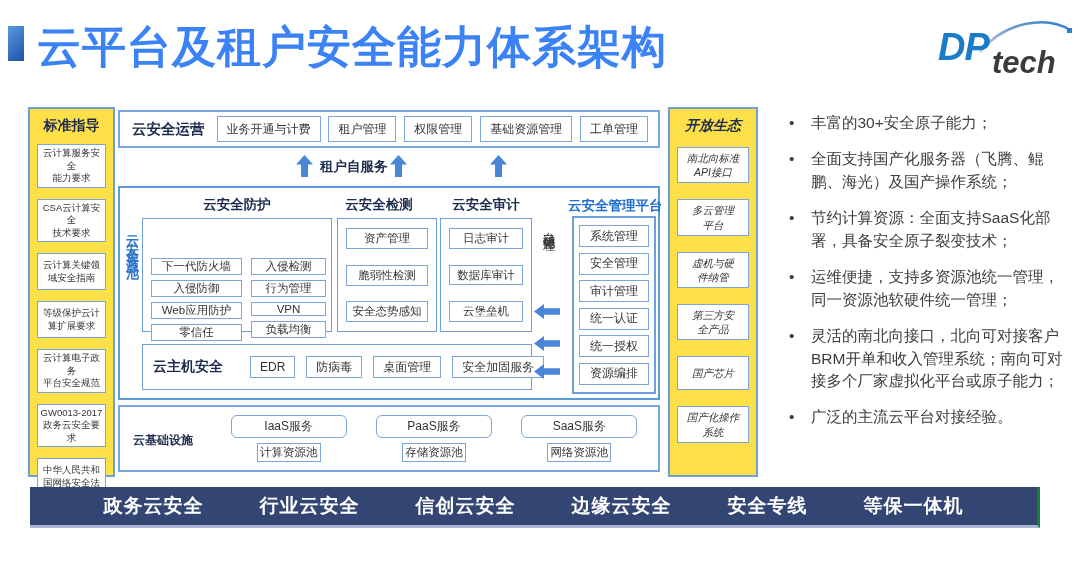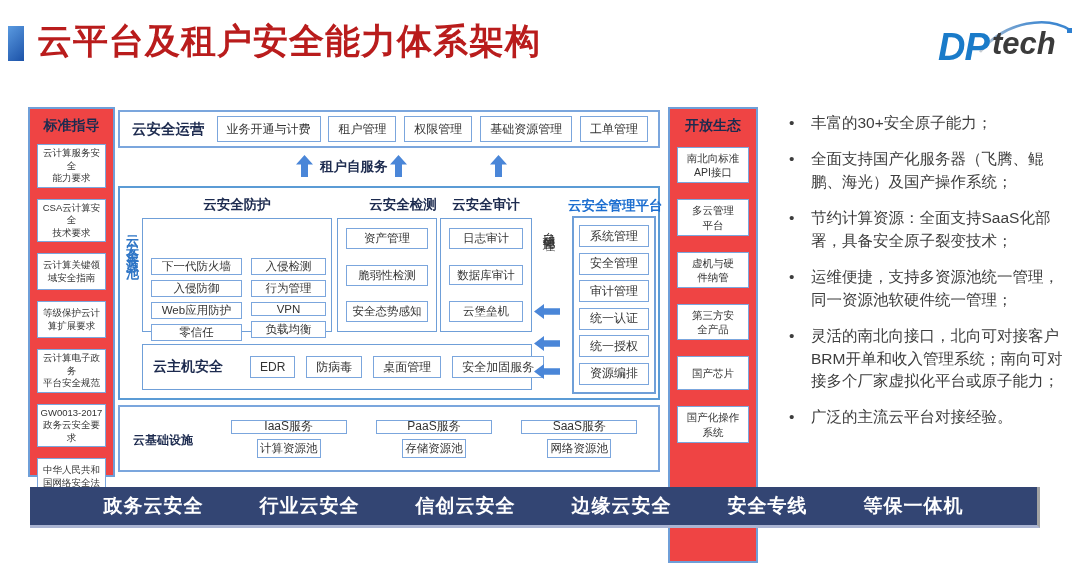--- a/index.html
+++ b/index.html
@@ -9,8 +9,8 @@
   
   .accent { position:absolute; left:8px; top:26px; width:16px; height:35px;
             background:linear-gradient(135deg,#5a9ae0,#1c52a8); }
-  .title { position:absolute; left:37px; top:18px; font-size:35px; font-weight:bold;
-           color:#b91c1c; letter-spacing:1px; white-space:nowrap; }
+  .title { position:absolute; left:37px; top:18px; font-size:44px; font-weight:bold;
+           color:#3b82f6; letter-spacing:1px; white-space:nowrap; }
   .logo { position:absolute; left:938px; top:20px; width:135px; height:54px; }
   .logo .dp { position:absolute; left:0; top:6px; font-size:38px; font-weight:bold;
               font-style:italic; color:#1a7bc9; letter-spacing:-1px; }

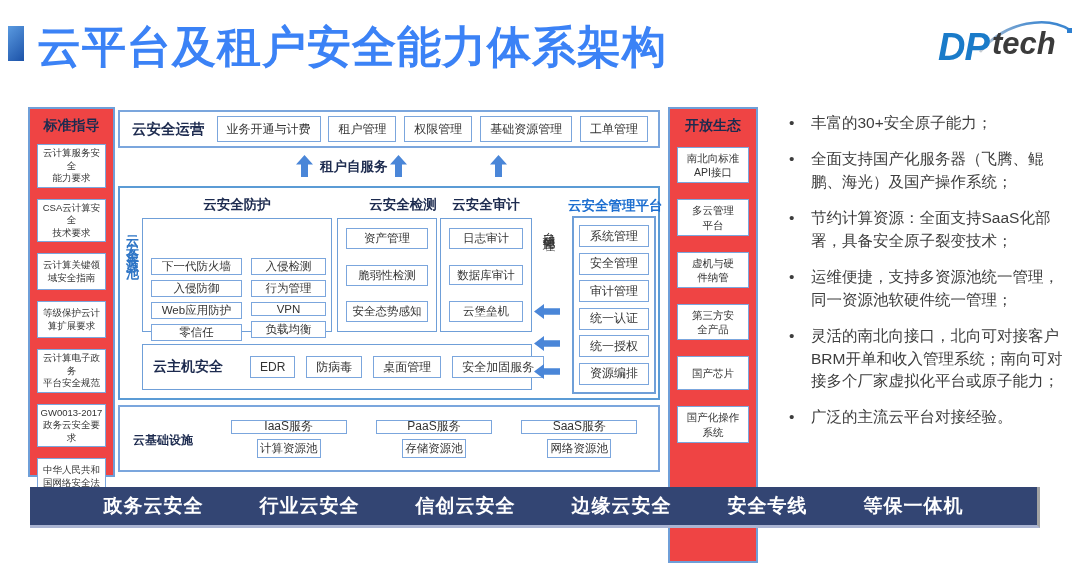--- a/index.html
+++ b/index.html
@@ -14,7 +14,7 @@
   .logo { position:absolute; left:938px; top:20px; width:135px; height:54px; }
   .logo .dp { position:absolute; left:0; top:6px; font-size:38px; font-weight:bold;
               font-style:italic; color:#1a7bc9; letter-spacing:-1px; }
-  .logo .tech { position:absolute; left:54px; top:6px; font-size:31px; font-weight:bold;
+  .logo .tech { position:absolute; left:54px; top:25px; font-size:31px; font-weight:bold;
                 font-style:italic; color:#3b3b3b; }
   .logo svg { position:absolute; left:40px; top:-4px; }
 

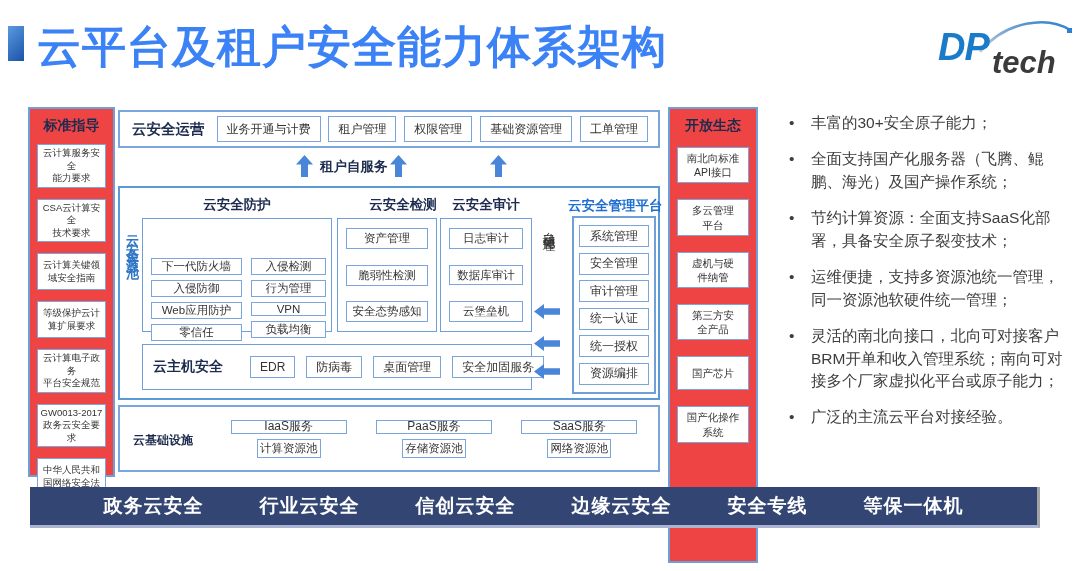--- a/index.html
+++ b/index.html
@@ -21,7 +21,7 @@
   
   .abox { border:1px solid #7ba6dd; background:#fff; color:#333; display:flex;
           align-items:center; justify-content:center; text-align:center; }
-  .panel { position:absolute; border:2px solid #6f9fd8; background:#ef4444; }
+  .panel { position:absolute; border:2px solid #6f9fd8; background:#fde047; }
   .ptitle { text-align:center; font-weight:bold; font-size:14px; color:#1d2b4f; margin-top:8px; }
   .dark { color:#1d2b4f; font-weight:bold; }
 

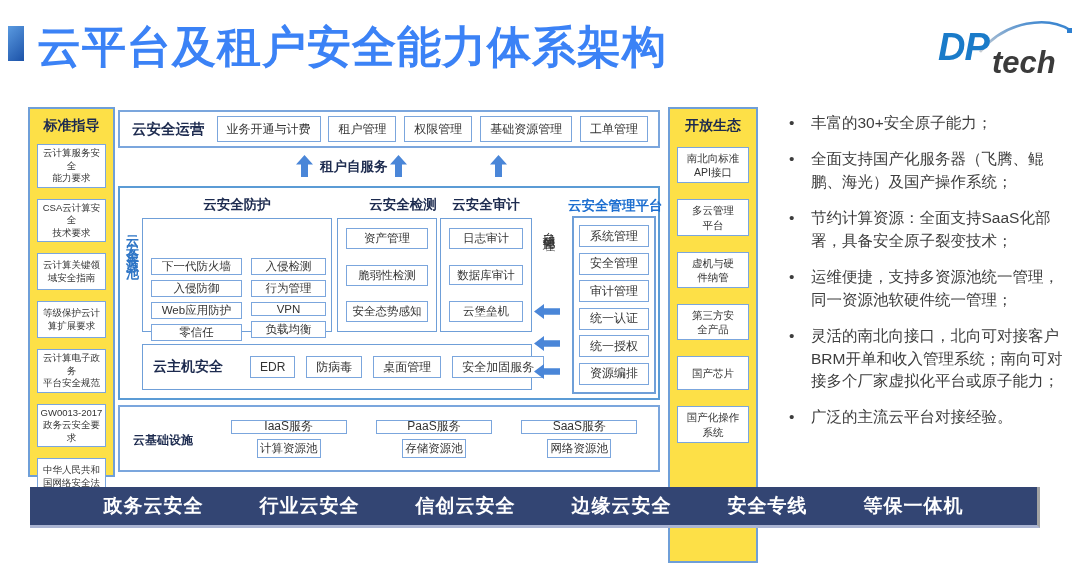--- a/index.html
+++ b/index.html
@@ -243,7 +243,7 @@
     </div>
   </div>
 
-  <div class="panel" style="left:668px; top:107px; width:90px; height:456px;">
+  <div class="panel" style="left:668px; top:107px; width:90px; height:370px;font-style:italic;">
     <div class="ptitle">开放生态</div>
     <div class="eco-list">
       <div class="abox eco-box">南北向标准

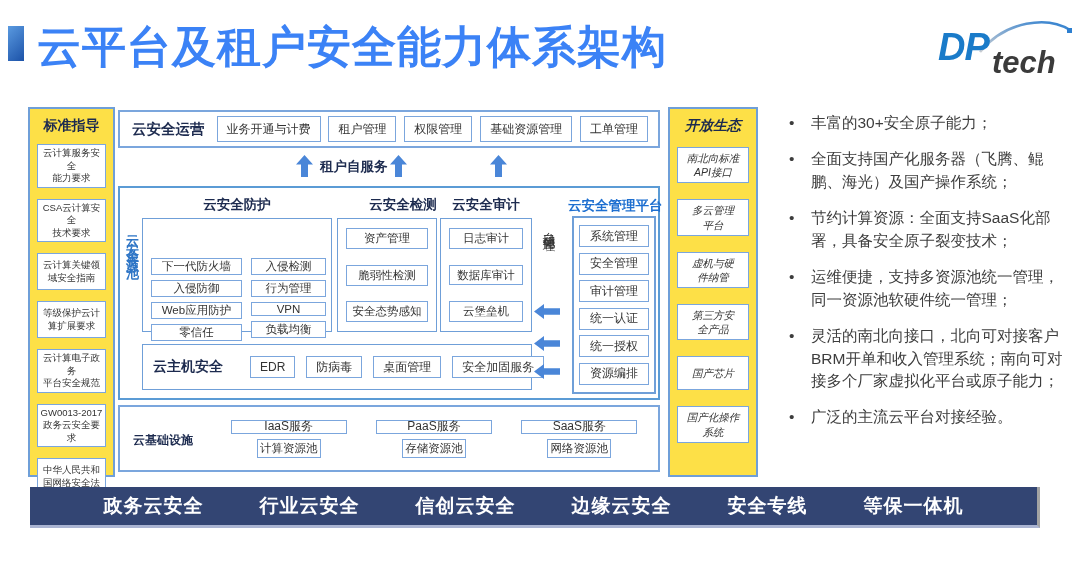--- a/index.html
+++ b/index.html
@@ -181,7 +181,7 @@
       </div>
     </div>
 
-    <div class="gtitle dark" style="left:233px; width:100px;">云安全检测</div>
+    <div class="gtitle dark" style="left:209px; width:100px;">云安全检测</div>
     <div class="group g-list g-detect">
       <div class="abox mini">资产管理</div>
       <div class="abox mini">脆弱性检测</div>

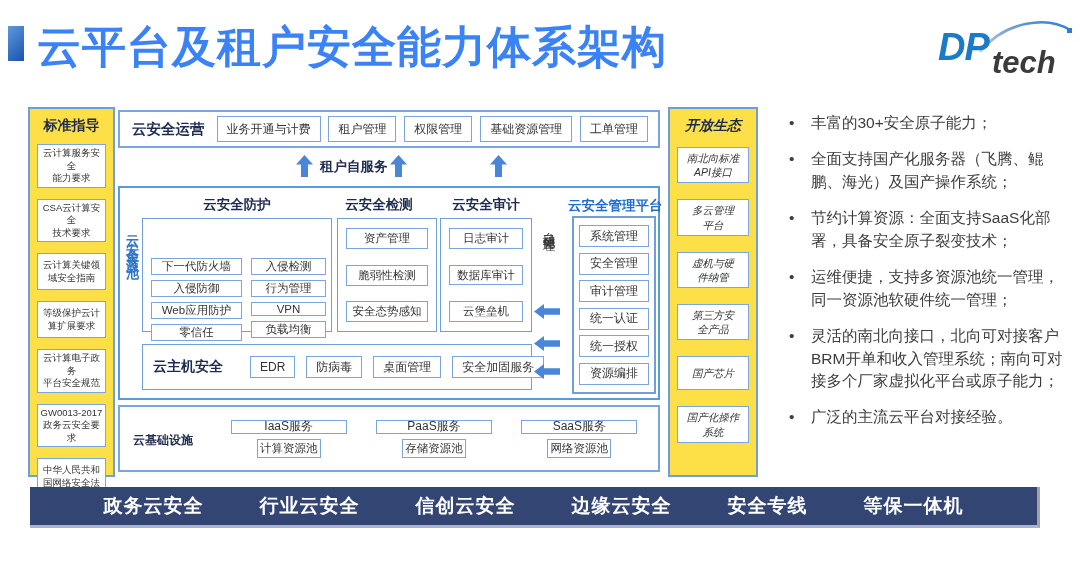--- a/index.html
+++ b/index.html
@@ -76,7 +76,7 @@
   .infra-cols { position:absolute; left:96px; right:6px; top:0; bottom:0; display:flex;
                 justify-content:space-around; align-items:center; }
   .infra-col { display:flex; flex-direction:column; align-items:center; gap:5px; }
-  .svc { width:116px; height:14px; font-size:12px; }
+  .svc { width:116px; height:23px; font-size:12px;border-radius:6px; }
   .pool { width:64px; height:19px; font-size:11.5px; }
 
   

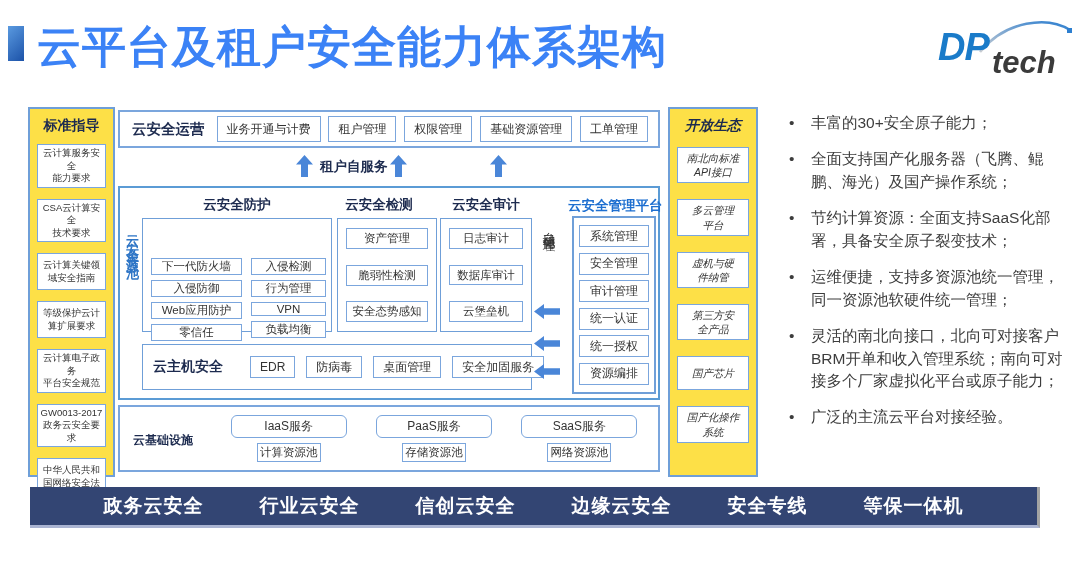--- a/index.html
+++ b/index.html
@@ -92,7 +92,7 @@
 
   
   .footer { position:absolute; left:30px; top:487px; width:1010px; height:41px;
-            background:#334573; border-right:3px solid #a3a3a3; border-bottom:3px solid #aab4d2;
+            background:#334573; border-right:3px solid #15803d; border-bottom:3px solid #aab4d2;
             display:flex; align-items:center; justify-content:center; gap:56px; }
   .footer span { color:#fff; font-weight:bold; font-size:19px; letter-spacing:1px; white-space:nowrap; }
 </style>

